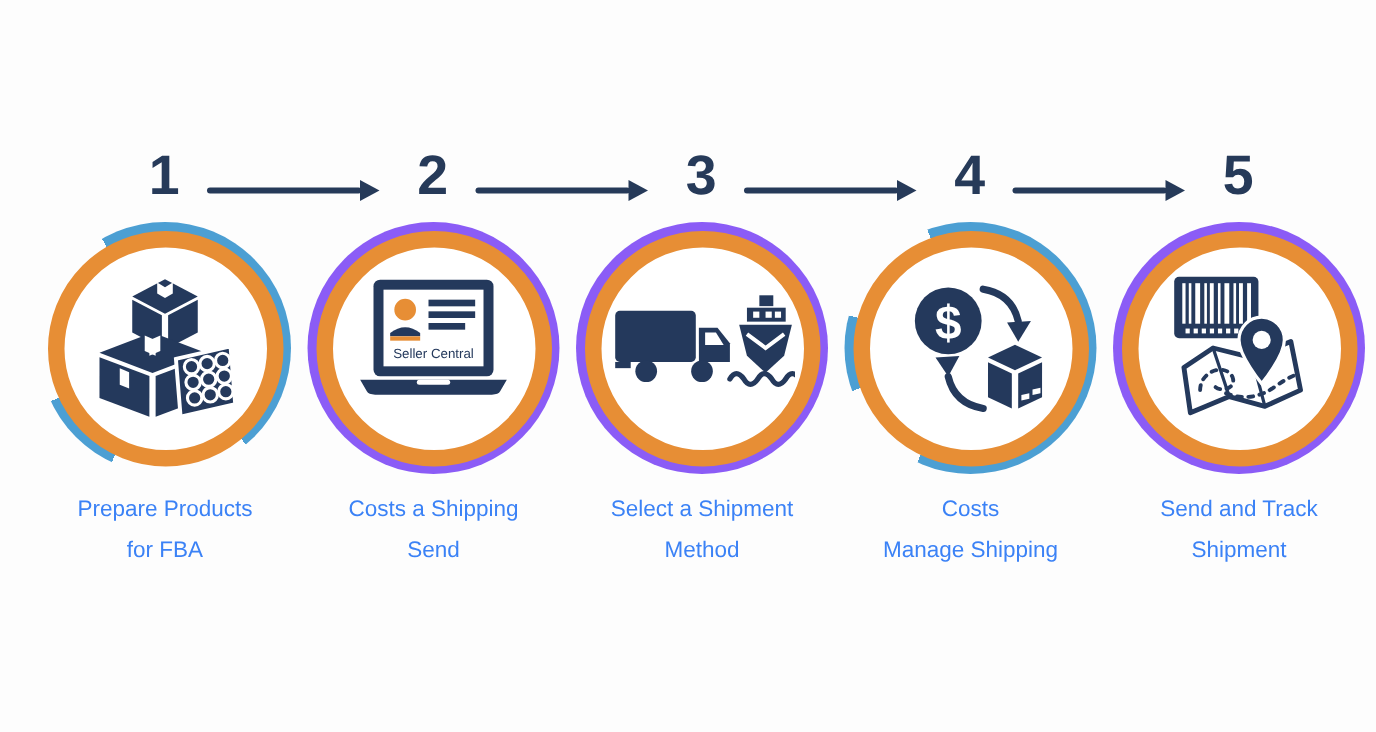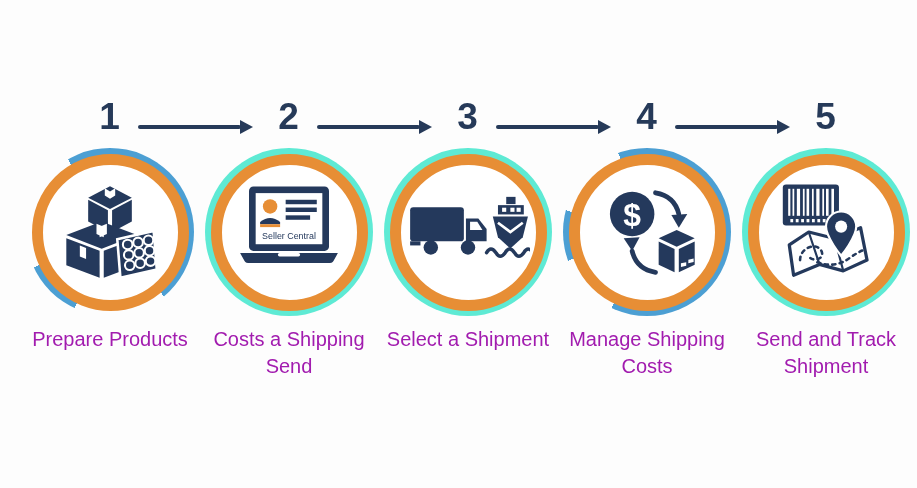--- a/index.html
+++ b/index.html
@@ -16,7 +16,7 @@
   .circle-outer {
     width:168px; height:168px; border-radius:50%;
     margin:8px auto 0 auto; display:grid; place-items:center;
-    background:#5eead4;
+    background:#8b5cf6;
   }
   .ring-partial-a {
     background:conic-gradient(#4c9fd3 0deg 140deg, transparent 140deg 205deg,

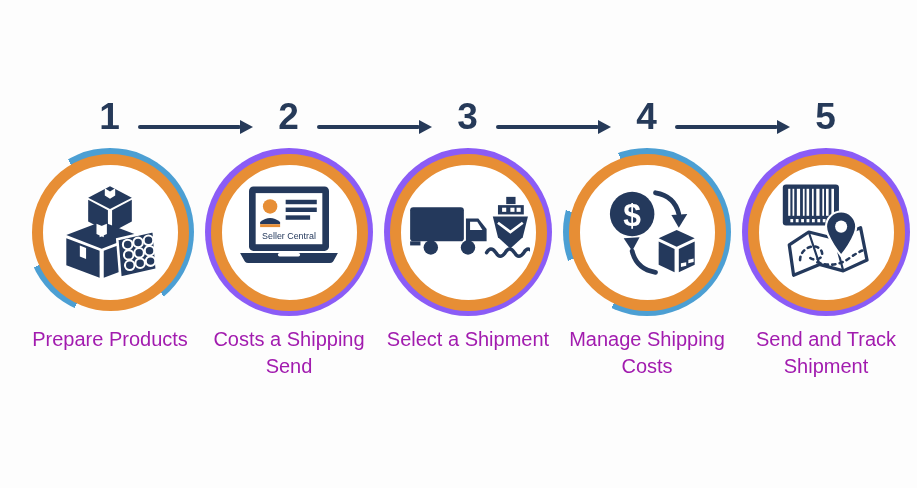--- a/index.html
+++ b/index.html
@@ -32,7 +32,7 @@
     display:grid; place-items:center;
   }
   .step-label {
-    margin-top:10px; font-size:20px; line-height:27px; color:#a21caf;
+    margin-top:10px; font-size:15px; line-height:27px; color:#3b82f6;
   }
   .arrow { position:absolute; top:119px; height:16px; display:flex; align-items:center; }
   .arrow .shaft { height:4px; background:#263a59; border-radius:2px; flex:1 1 auto; }

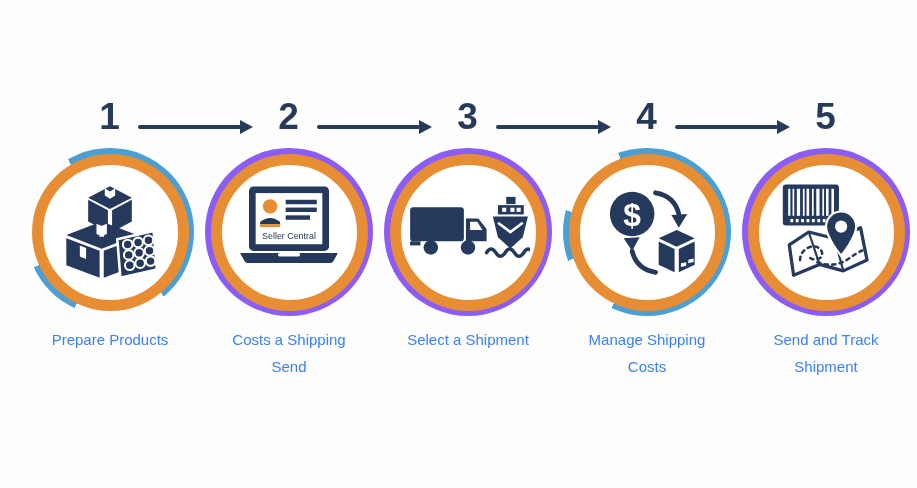--- a/index.html
+++ b/index.html
@@ -102,6 +102,7 @@
     </div>
     <div class="step-label">
       <div>Prepare Products</div>
+      <div>for FBA</div>
     </div>
   </div>
 

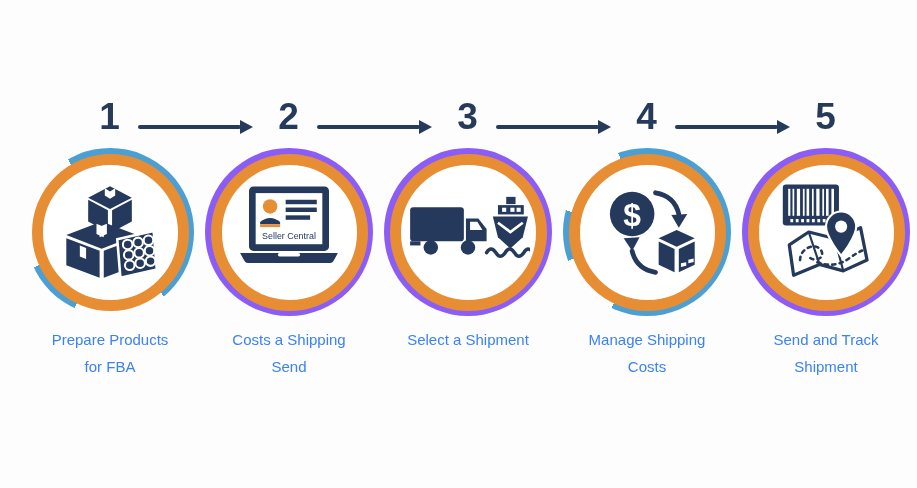--- a/index.html
+++ b/index.html
@@ -157,6 +157,7 @@
     </div>
     <div class="step-label">
       <div>Select a Shipment</div>
+      <div>Method</div>
     </div>
   </div>
 

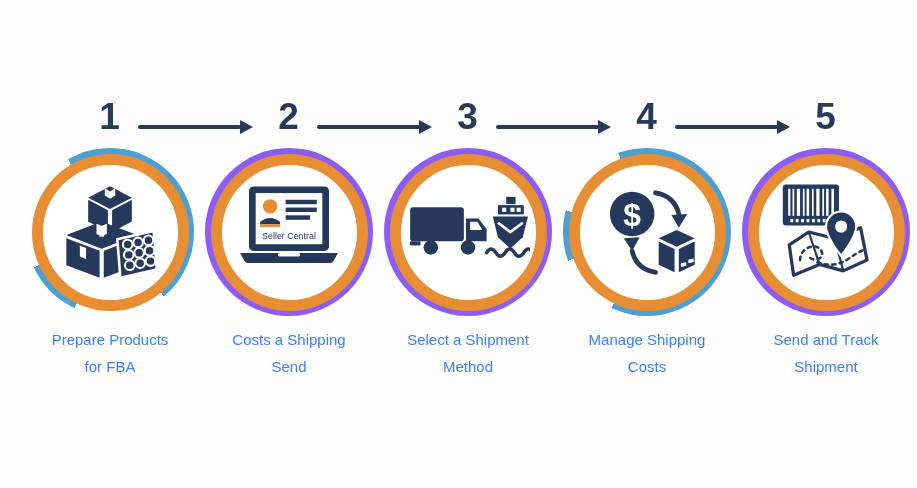--- a/index.html
+++ b/index.html
@@ -183,8 +183,8 @@
       </div>
     </div>
     <div class="step-label">
+      <div>Costs</div>
       <div>Manage Shipping</div>
-      <div>Costs</div>
     </div>
   </div>
 

